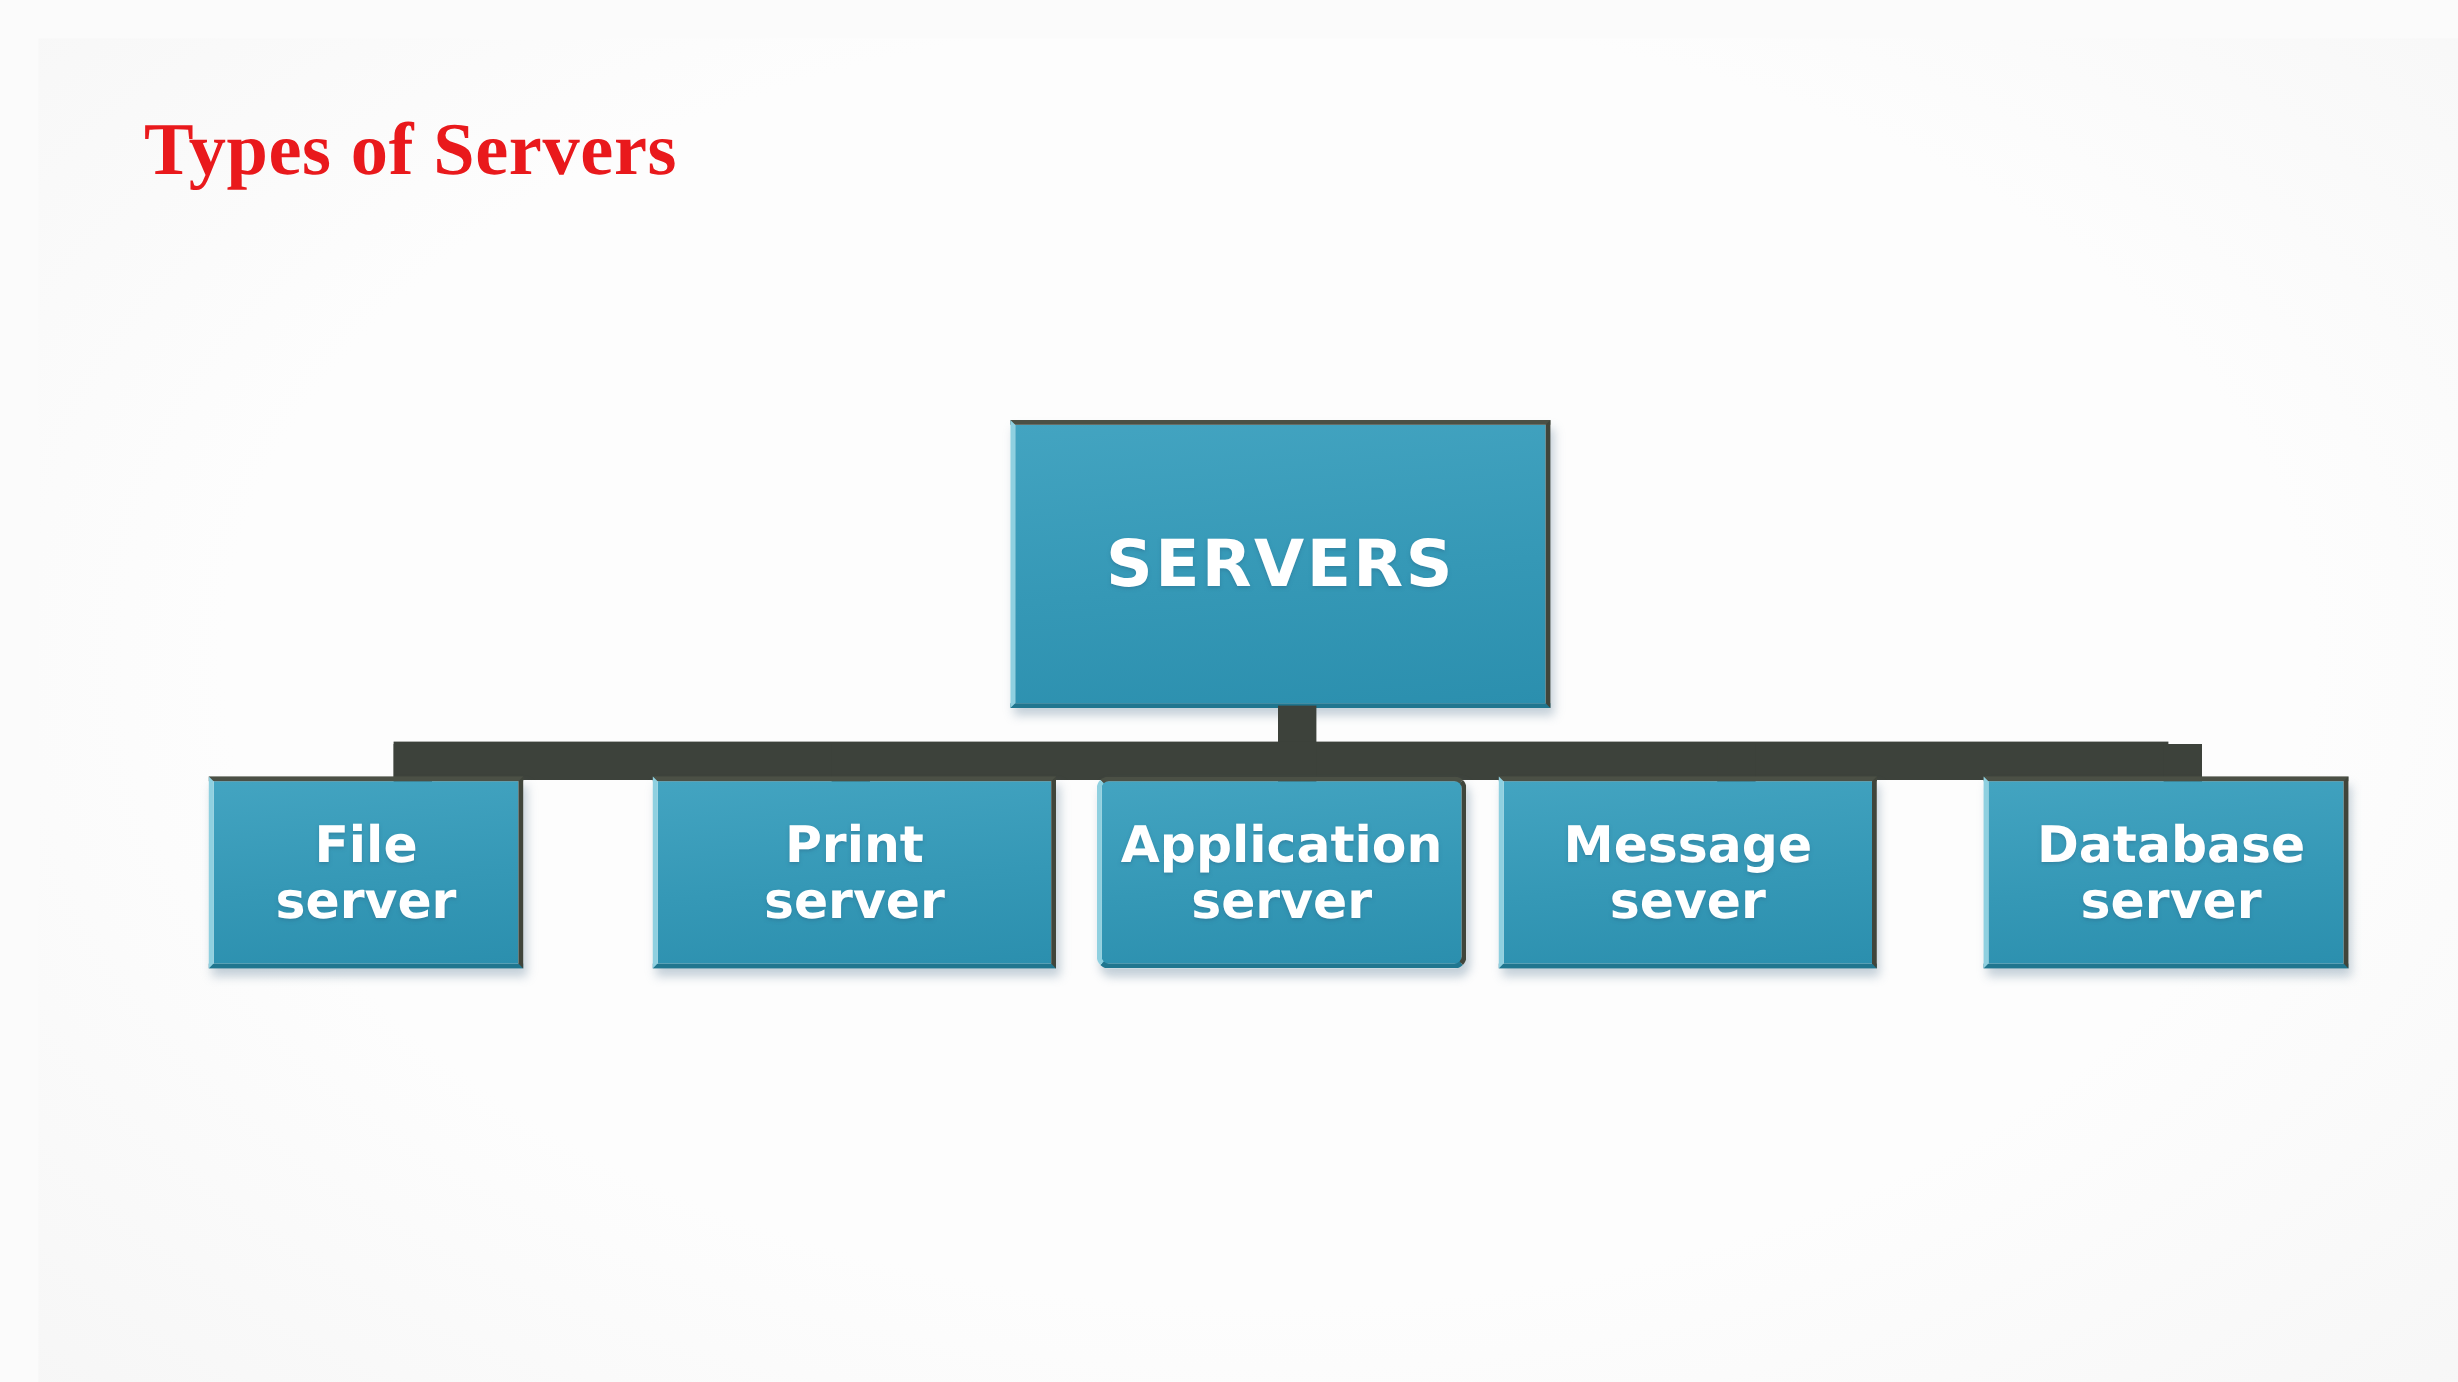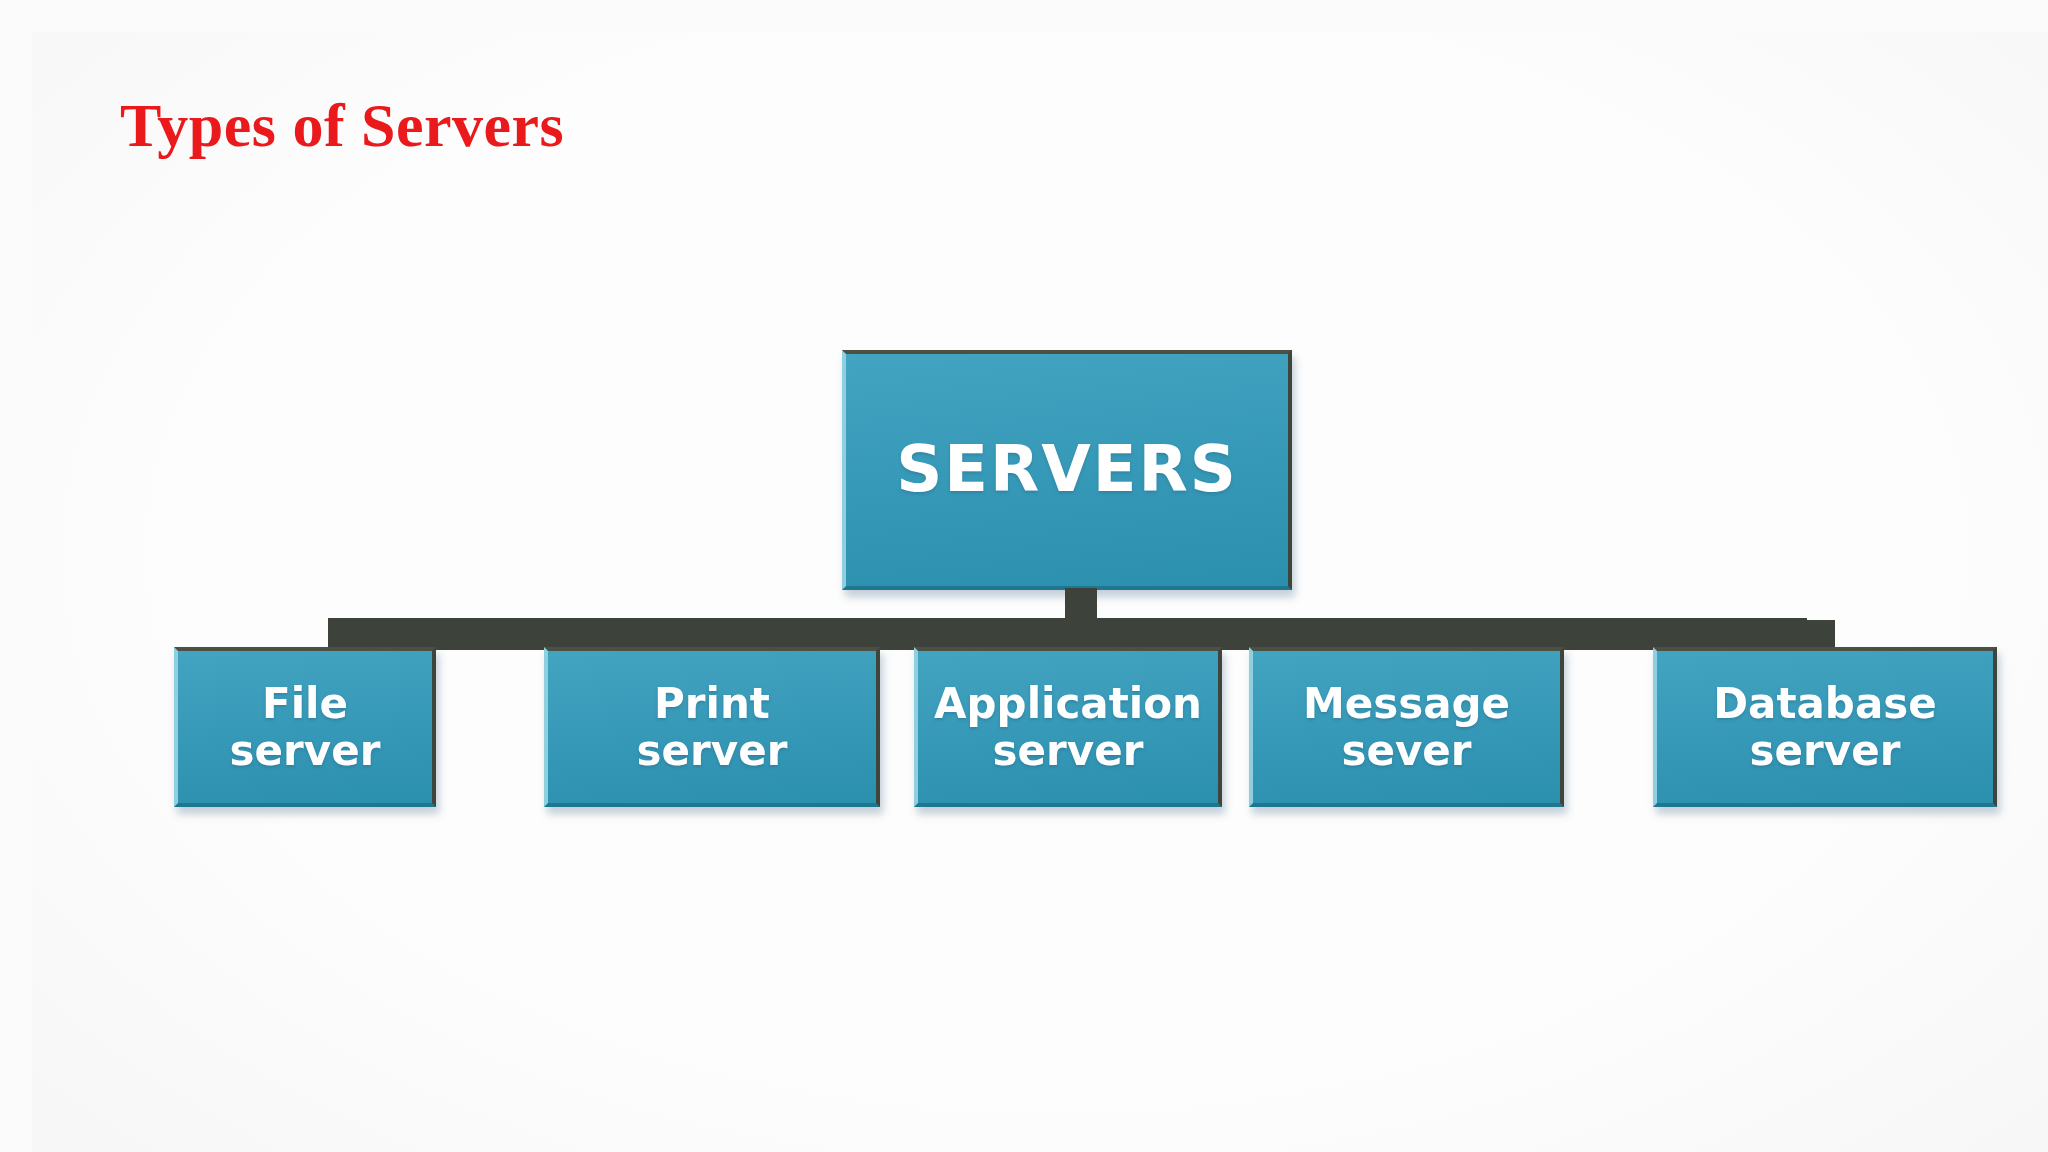--- a/index.html
+++ b/index.html
@@ -58,7 +58,7 @@
     text-shadow: 0 2px 3px rgba(45, 115, 145, 0.55);
   }
   .root-node { left: 810px; top: 318px; width: 450px; height: 240px; }
-  .root-node .node-label { font-size: 64px; letter-spacing: 2px; }
+  .root-node .node-label { font-size: 54px; letter-spacing: 2px; }
 
   .child-node { top: 615px; height: 160px; }
   .child-node .node-label { font-size: 42px; }

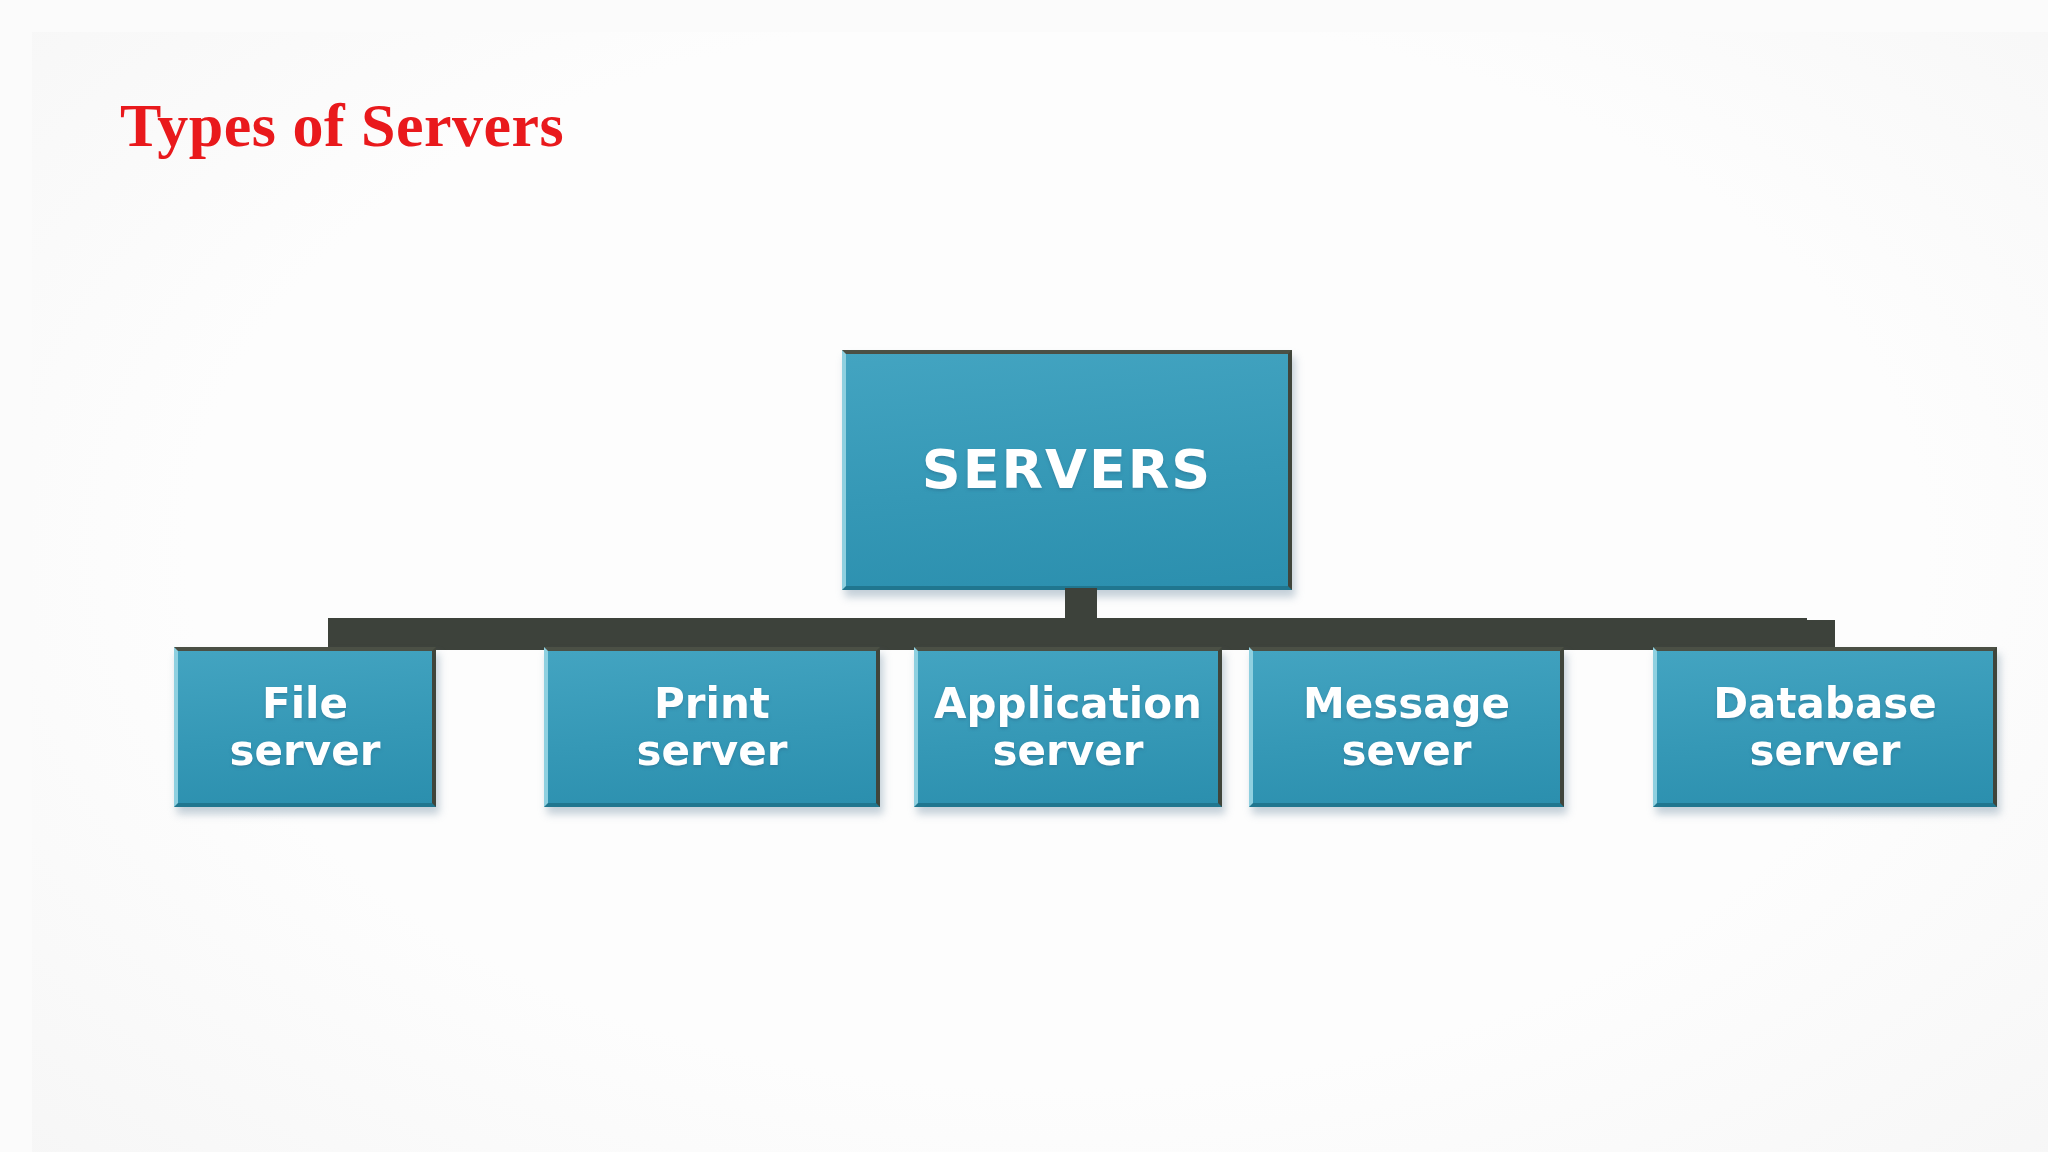--- a/index.html
+++ b/index.html
@@ -64,7 +64,7 @@
   .child-node .node-label { font-size: 42px; }
   .child-0 { left: 142px;  width: 262px; }
   .child-1 { left: 512px;  width: 336px; align-items: center; }
-  .child-2 { left: 882px;  width: 308px; }
+  .child-2 { left: 882px;  width: 308px; border-radius: 10px; }
   .child-3 { left: 1217px; width: 315px; }
   .child-4 { left: 1621px; width: 344px; }
 

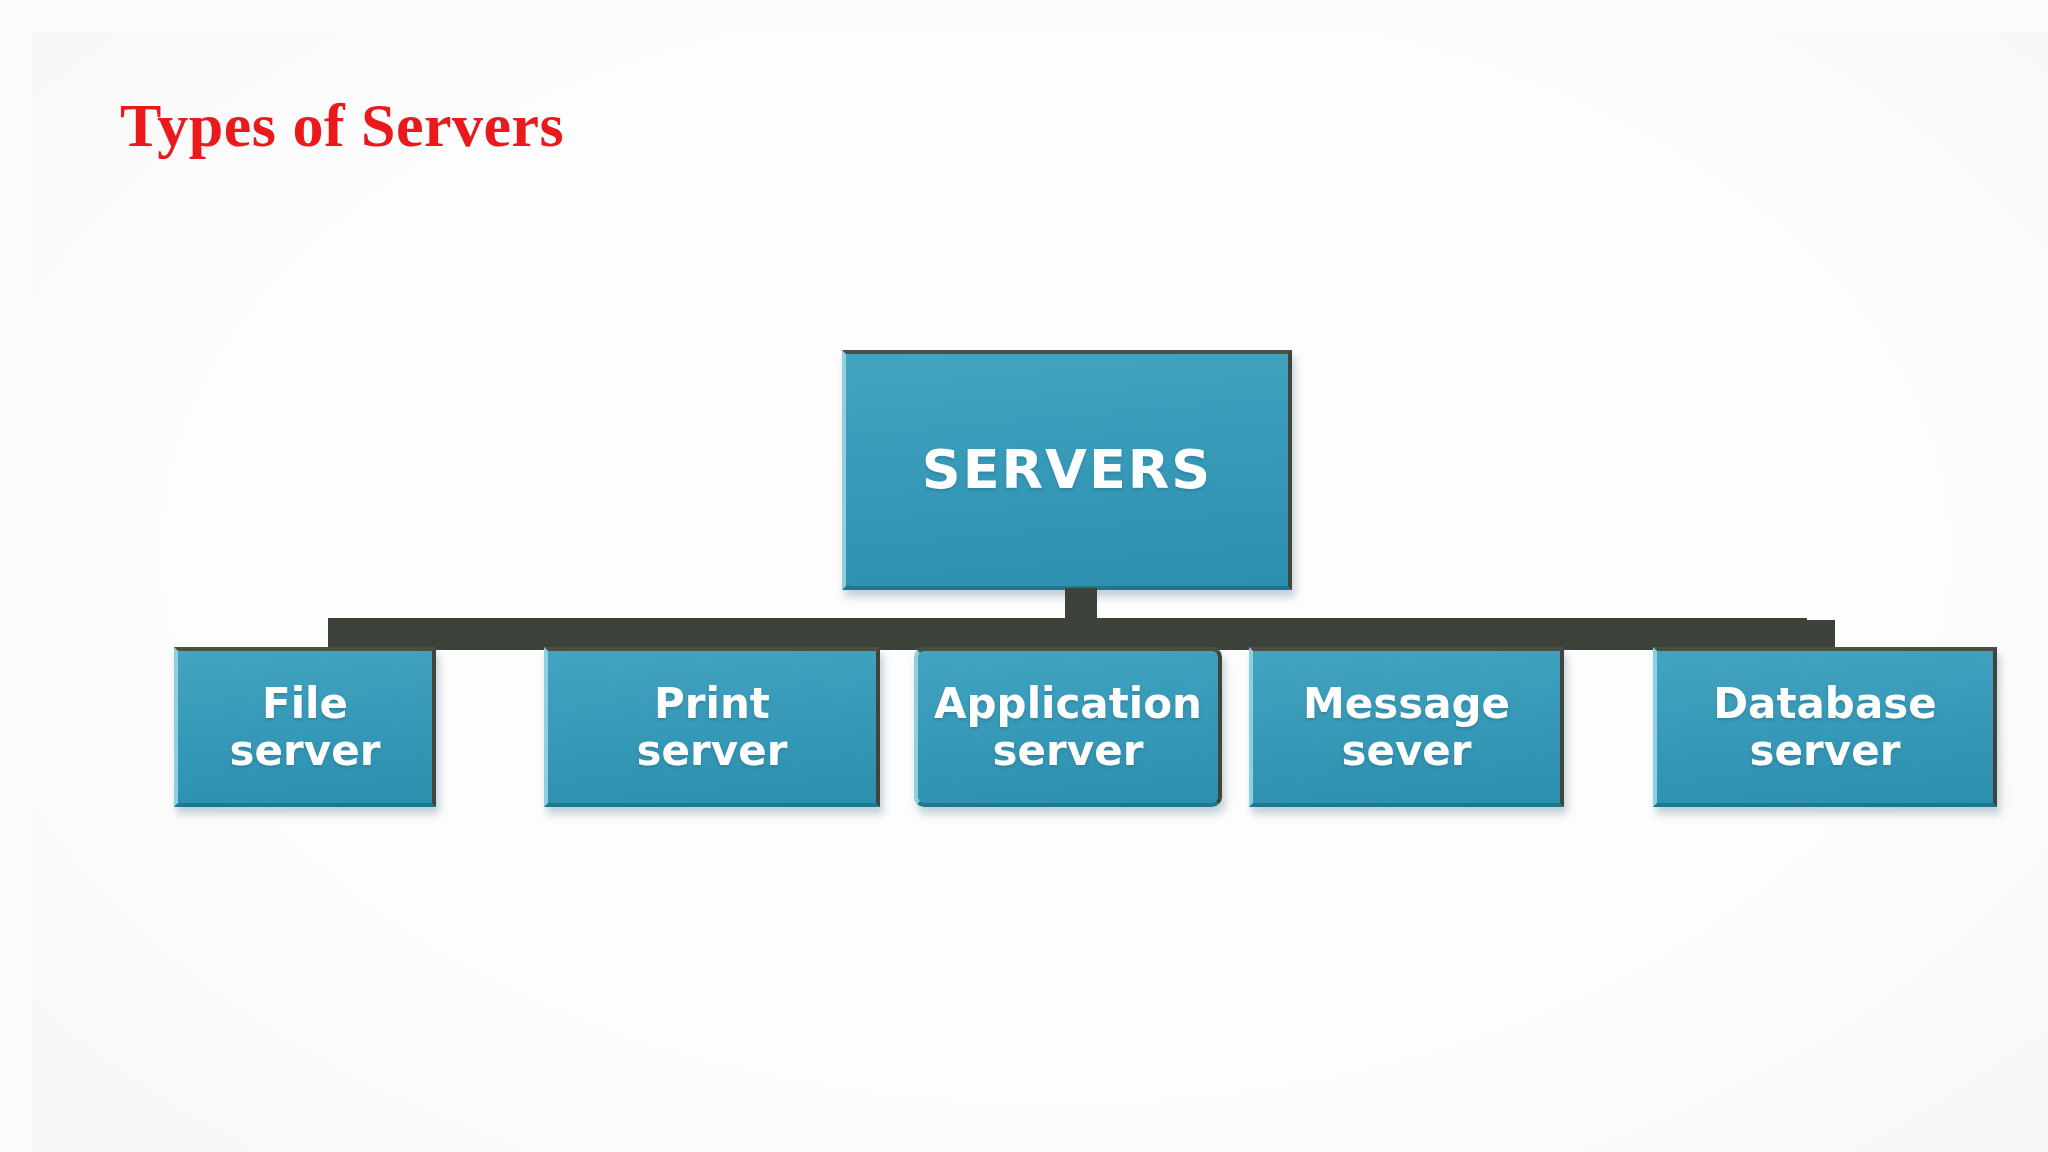--- a/index.html
+++ b/index.html
@@ -66,7 +66,7 @@
   .child-1 { left: 512px;  width: 336px; align-items: center; }
   .child-2 { left: 882px;  width: 308px; border-radius: 10px; }
   .child-3 { left: 1217px; width: 315px; }
-  .child-4 { left: 1621px; width: 344px; }
+  .child-4 { left: 1621px; width: 304px; justify-content: flex-end; }
 
   .connector { position: absolute; background: var(--connector); }
   .conn-trunk { left: 1033px; top: 556px; width: 4px; height: 32px; }

